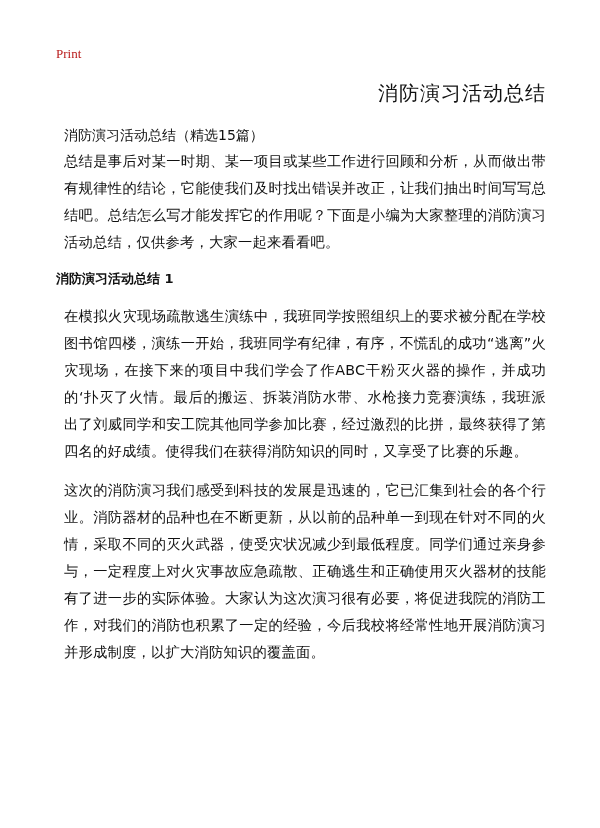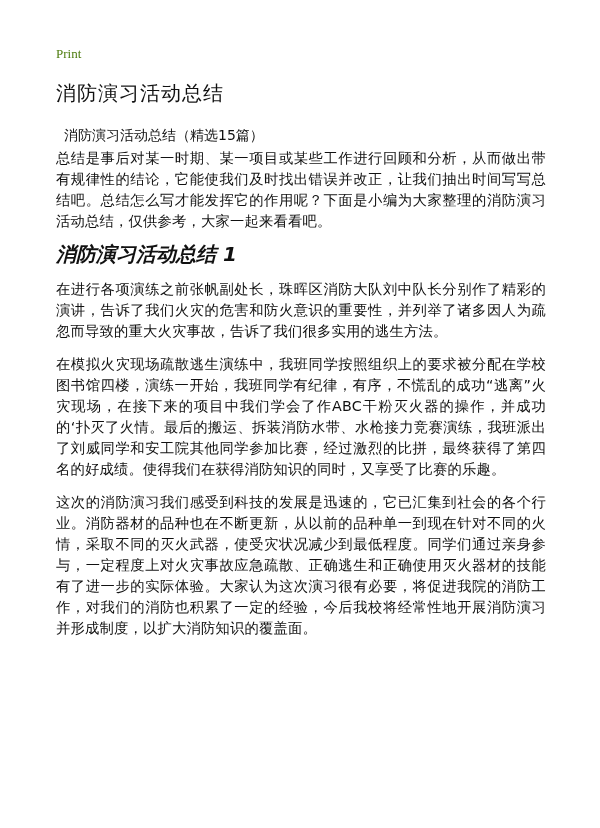--- a/index.html
+++ b/index.html
@@ -27,7 +27,7 @@
     left: 0;
     font-family: "Liberation Serif", "DejaVu Serif", serif;
     font-size: 13px;
-    color: #4d7c0f;
+    color: #b91c1c;
   }
   .doc-title {
     position: absolute;

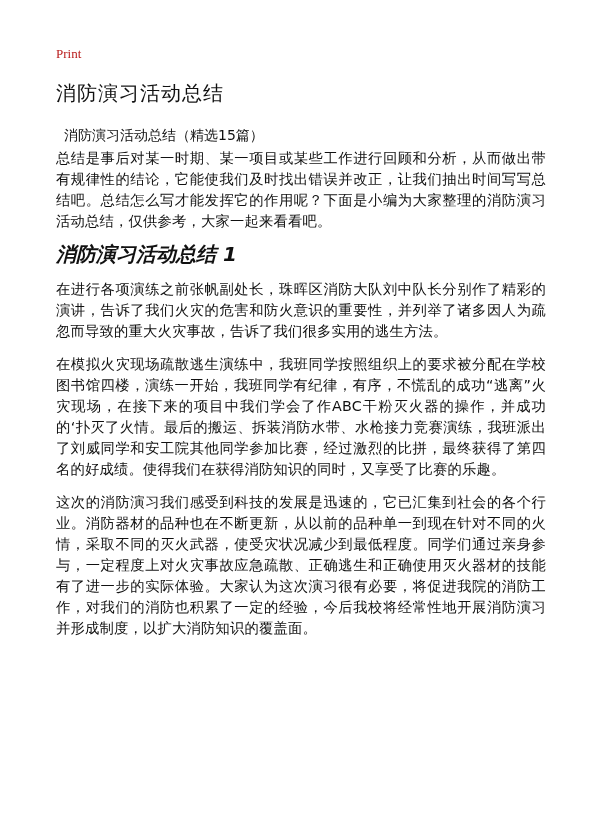--- a/index.html
+++ b/index.html
@@ -34,7 +34,7 @@
     top: 80px;
     left: 0;
     width: 490px;
-    text-align: left;
+    text-align: right;
     font-size: 20px;
     font-weight: normal;
     letter-spacing: 1px;

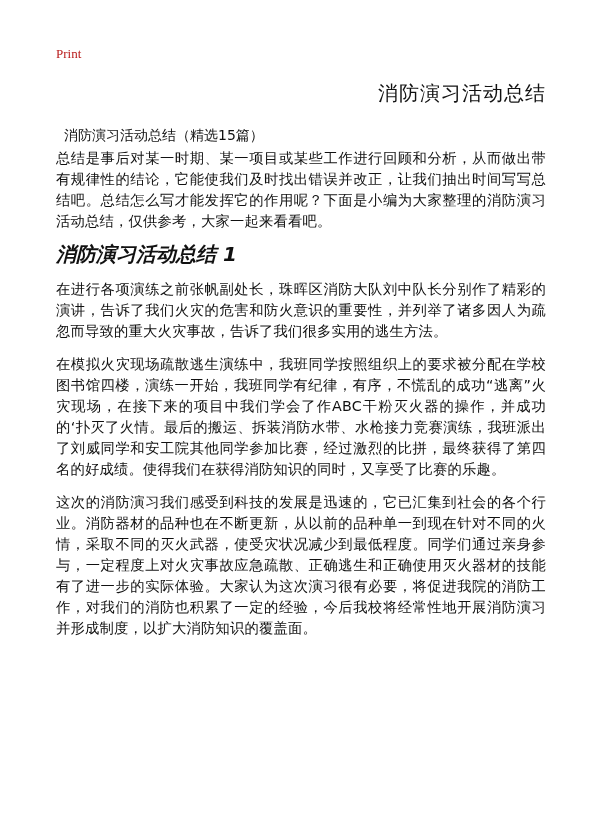--- a/index.html
+++ b/index.html
@@ -56,8 +56,8 @@
   }
   .para {
     font-size: 14.3px;
-    line-height: 21px;
-    margin: 0 0 12px 0;
+    line-height: 27px;
+    margin: 0 0 12px 8px;
     text-align: justify;
     word-break: break-all;
     letter-spacing: 0.2px;

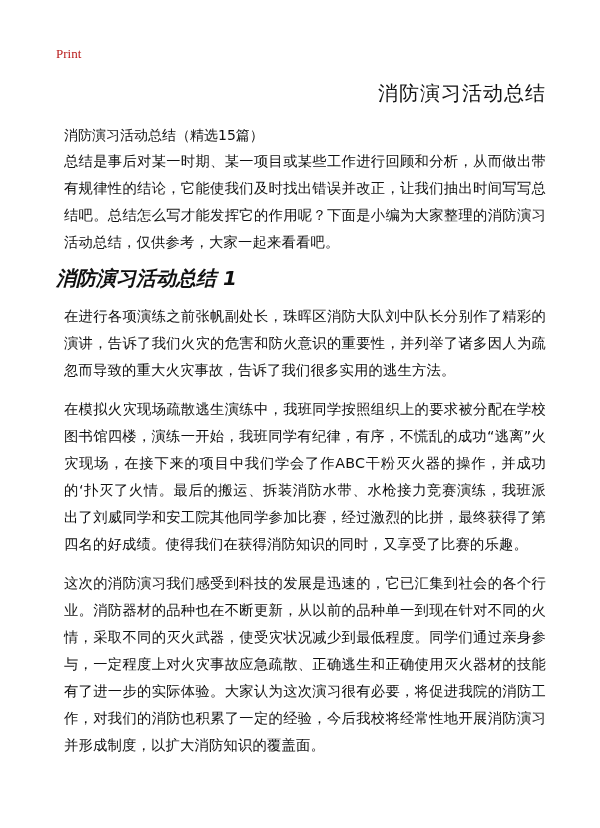--- a/index.html
+++ b/index.html
@@ -63,11 +63,10 @@
     letter-spacing: 0.2px;
   }
   .section-heading {
-    font-size: 20px;
+    font-size: 13px;
     font-weight: bold;
     margin: 0 0 14px 0;
     line-height: 21px;
-    font-style: italic;
   }
 </style>
 </head>

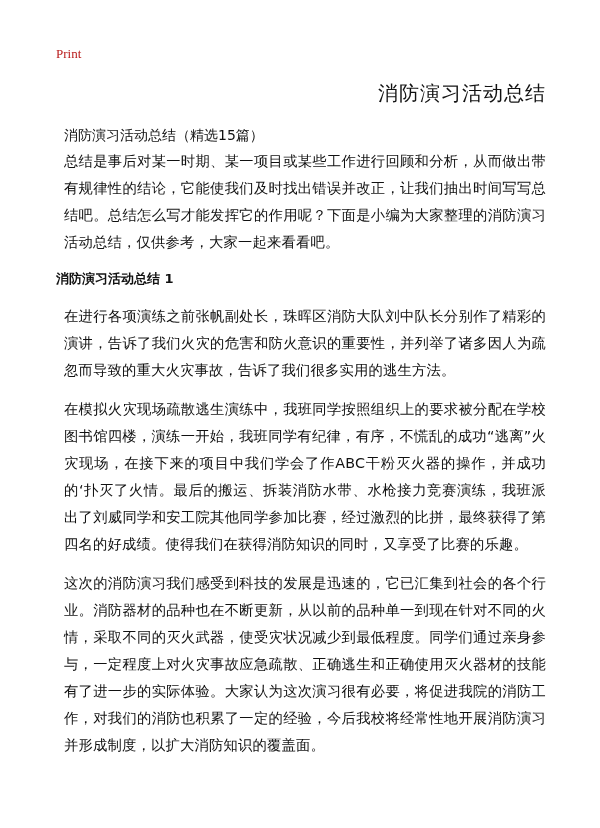--- a/index.html
+++ b/index.html
@@ -84,7 +84,6 @@
 
     <section>
       <h2 class="section-heading">消防演习活动总结 1</h2>
-      <p class="para">在进行各项演练之前张帆副处长，珠晖区消防大队刘中队长分别作了精彩的演讲，告诉了我们火灾的危害和防火意识的重要性，并列举了诸多因人为疏忽而导致的重大火灾事故，告诉了我们很多实用的逃生方法。</p>
       <p class="para">在模拟火灾现场疏散逃生演练中，我班同学按照组织上的要求被分配在学校图书馆四楼，演练一开始，我班同学有纪律，有序，不慌乱的成功“逃离”火灾现场，在接下来的项目中我们学会了作ABC干粉灭火器的操作，并成功的‘扑灭了火情。最后的搬运、拆装消防水带、水枪接力竞赛演练，我班派出了刘威同学和安工院其他同学参加比赛，经过激烈的比拼，最终获得了第四名的好成绩。使得我们在获得消防知识的同时，又享受了比赛的乐趣。</p>
       <p class="para">这次的消防演习我们感受到科技的发展是迅速的，它已汇集到社会的各个行业。消防器材的品种也在不断更新，从以前的品种单一到现在针对不同的火情，采取不同的灭火武器，使受灾状况减少到最低程度。同学们通过亲身参与，一定程度上对火灾事故应急疏散、正确逃生和正确使用灭火器材的技能有了进一步的实际体验。大家认为这次演习很有必要，将促进我院的消防工作，对我们的消防也积累了一定的经验，今后我校将经常性地开展消防演习并形成制度，以扩大消防知识的覆盖面。</p>
     </section>

